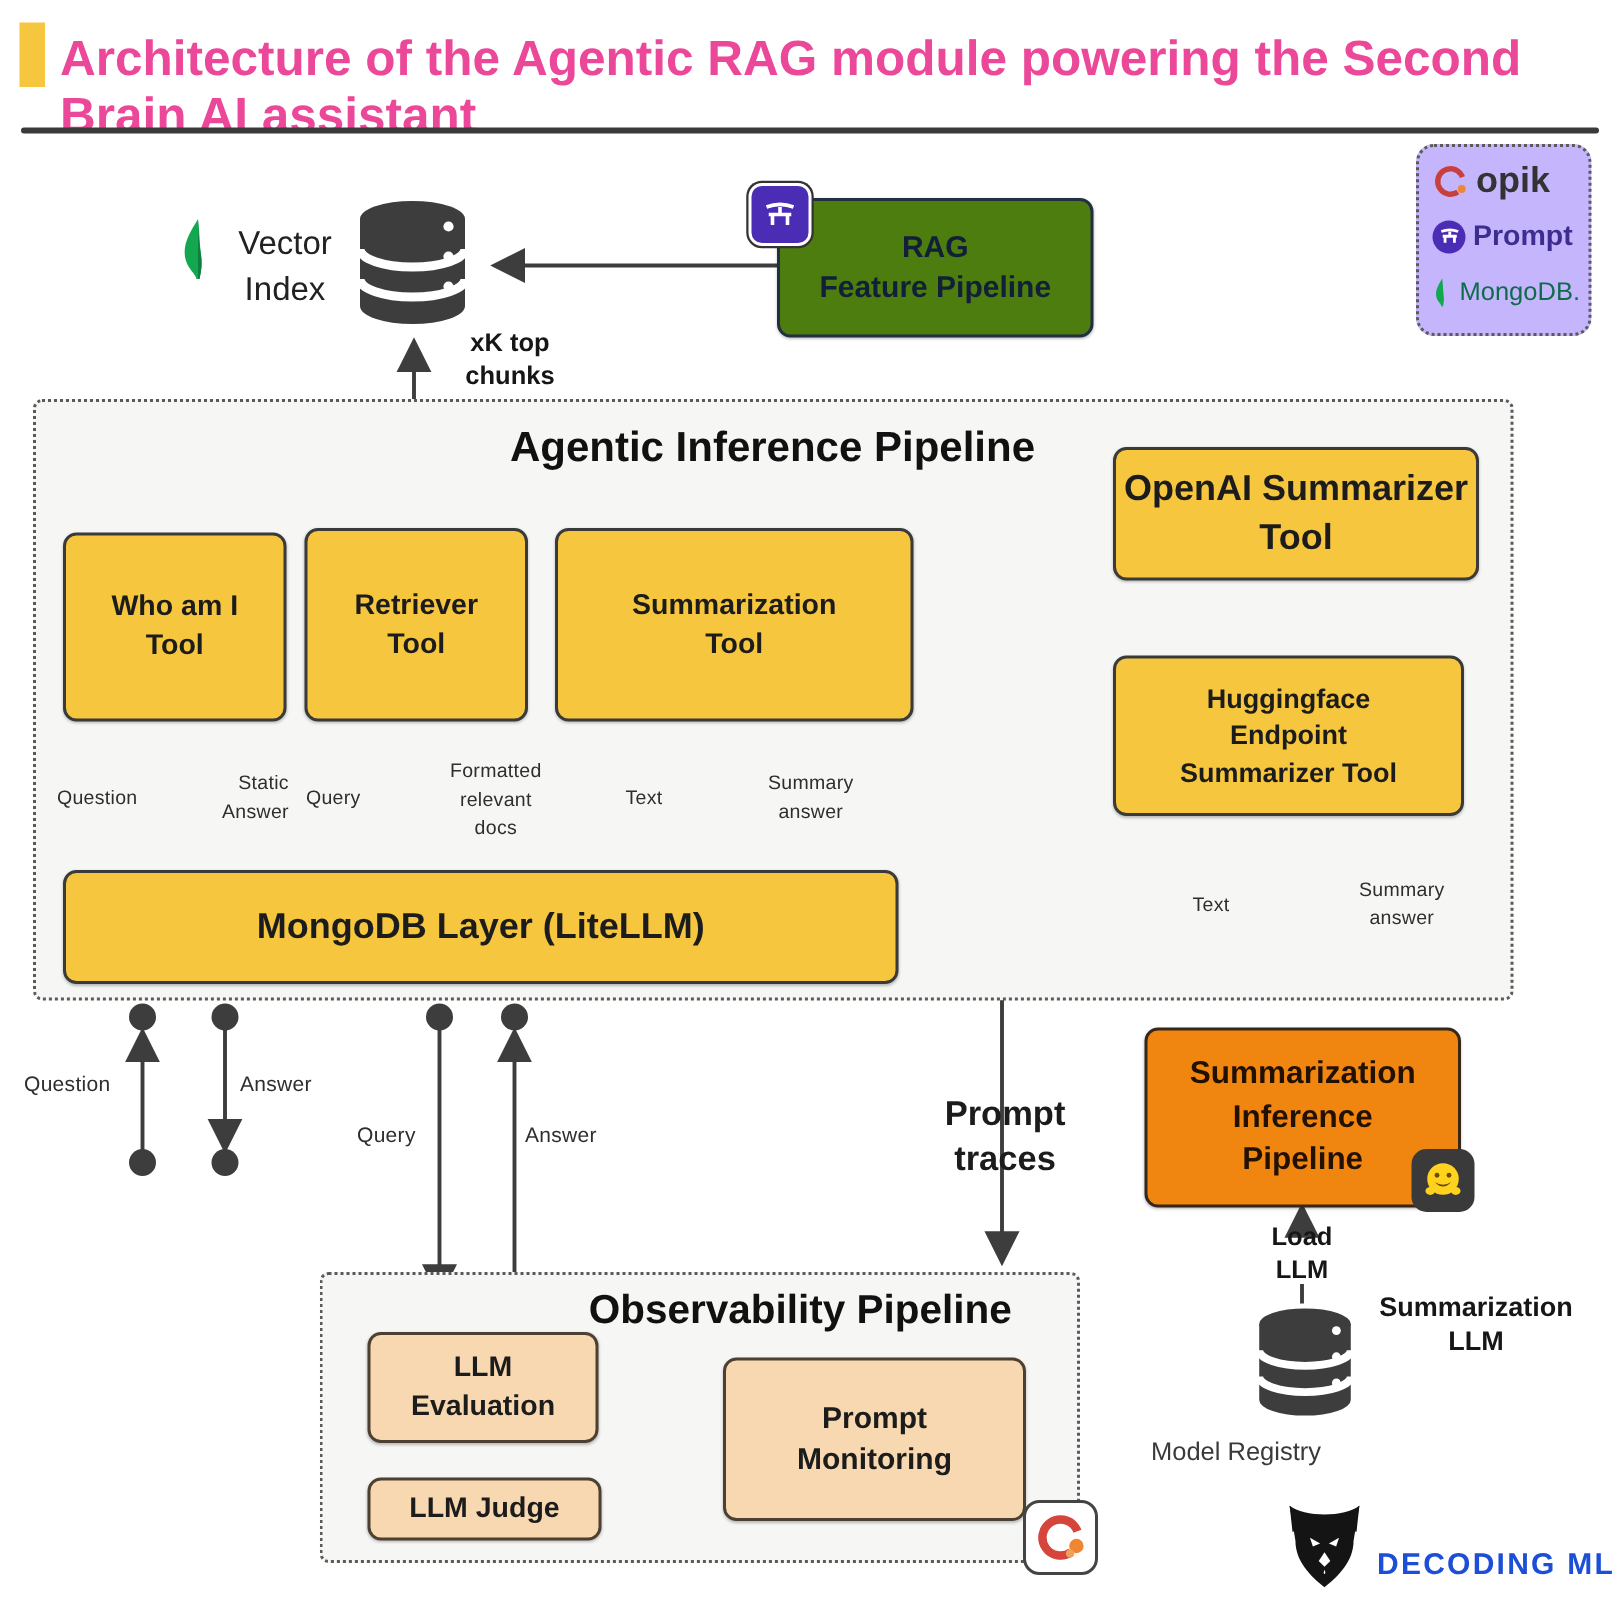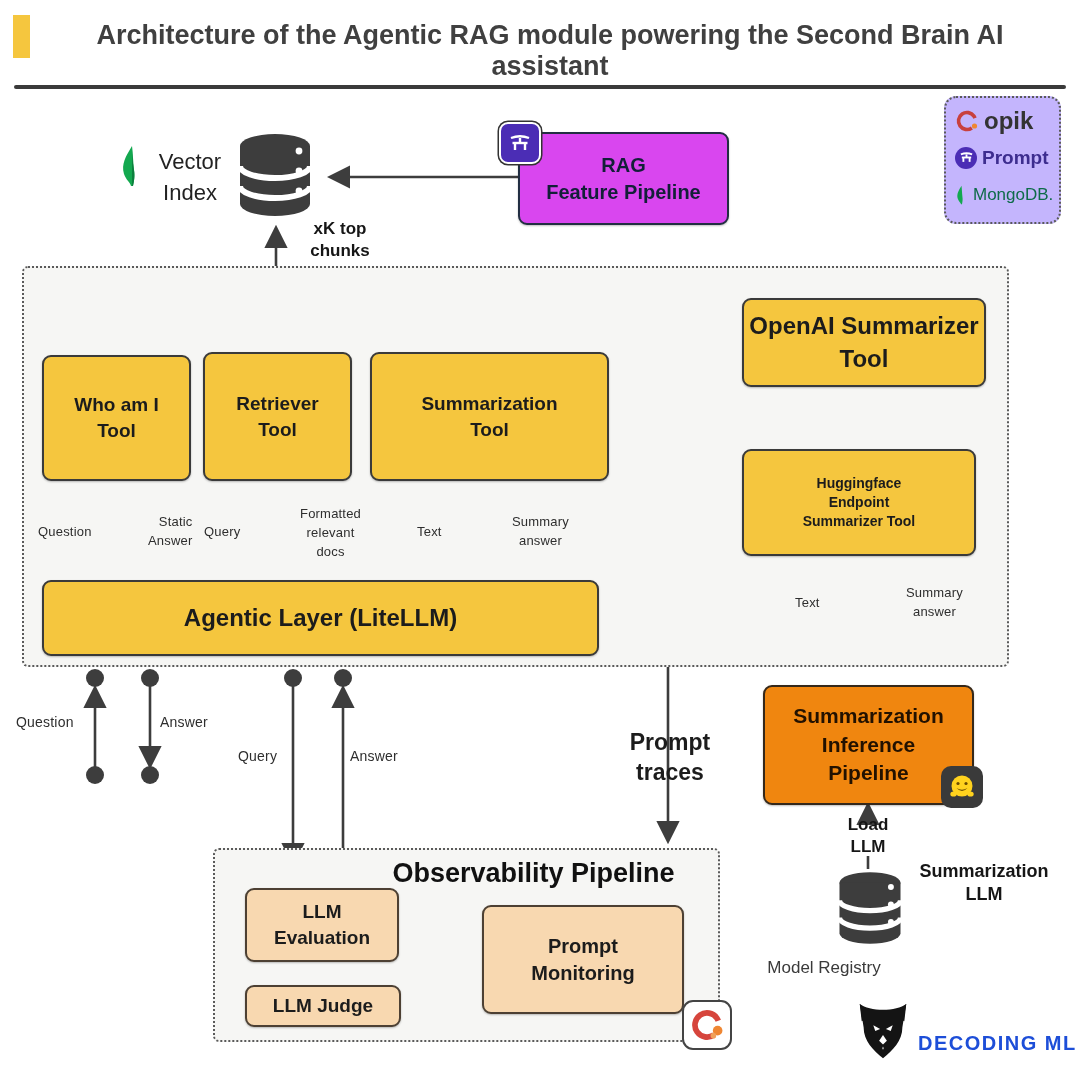--- a/index.html
+++ b/index.html
@@ -29,7 +29,7 @@
 <div id="canvas">
 
   <div class="abs" style="left:13px;top:15px;width:17px;height:43px;background:#f5c63e;"></div>
-  <div class="abs" style="left:40px;top:20px;width:1020px;font-size:27px;font-weight:600;color:#404040;text-align:center;">Architecture of the Agentic RAG module powering the Second Brain AI assistant</div>
+  <div class="abs" style="left:40px;top:20px;width:1020px;font-size:33px;font-weight:600;color:#ec4899;">Architecture of the Agentic RAG module powering the Second Brain AI assistant</div>
   <div class="abs" style="left:14px;top:85px;width:1052px;height:4px;background:#3a3a3a;border-radius:2px;"></div>
 
   <svg id="svg-layer" viewBox="0 0 1080 1080">

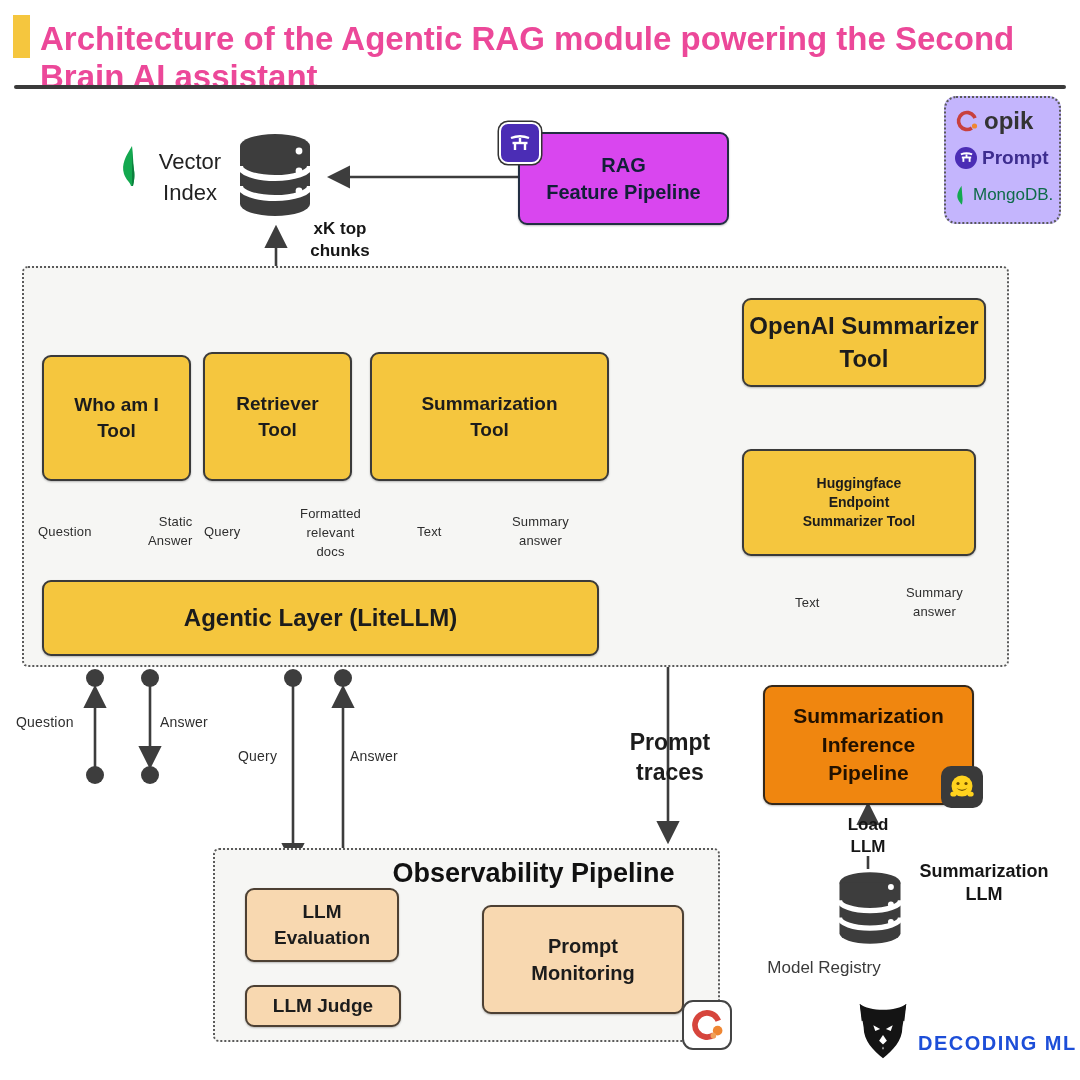--- a/index.html
+++ b/index.html
@@ -13,7 +13,7 @@
   .yellow{background:#f5c63e;}
   .peach{background:#f8d8b0;border-color:#4d4033;}
   .orange{background:#f0860f;border-color:#35281a;color:#221100;}
-  .blue{background:#d946ef;border-color:#222e42;color:#121f38;}
+  .blue{background:#4d7c0f;border-color:#222e42;color:#121f38;}
   .gray{background:#d4d4d4;border-color:#4d4d4d;}
   .panel{position:absolute;border:2px dotted #5a5a5a;border-radius:6px;background:#f6f6f4;}
   .panel-title{position:absolute;font-weight:bold;font-size:28px;color:#111;text-align:center;}

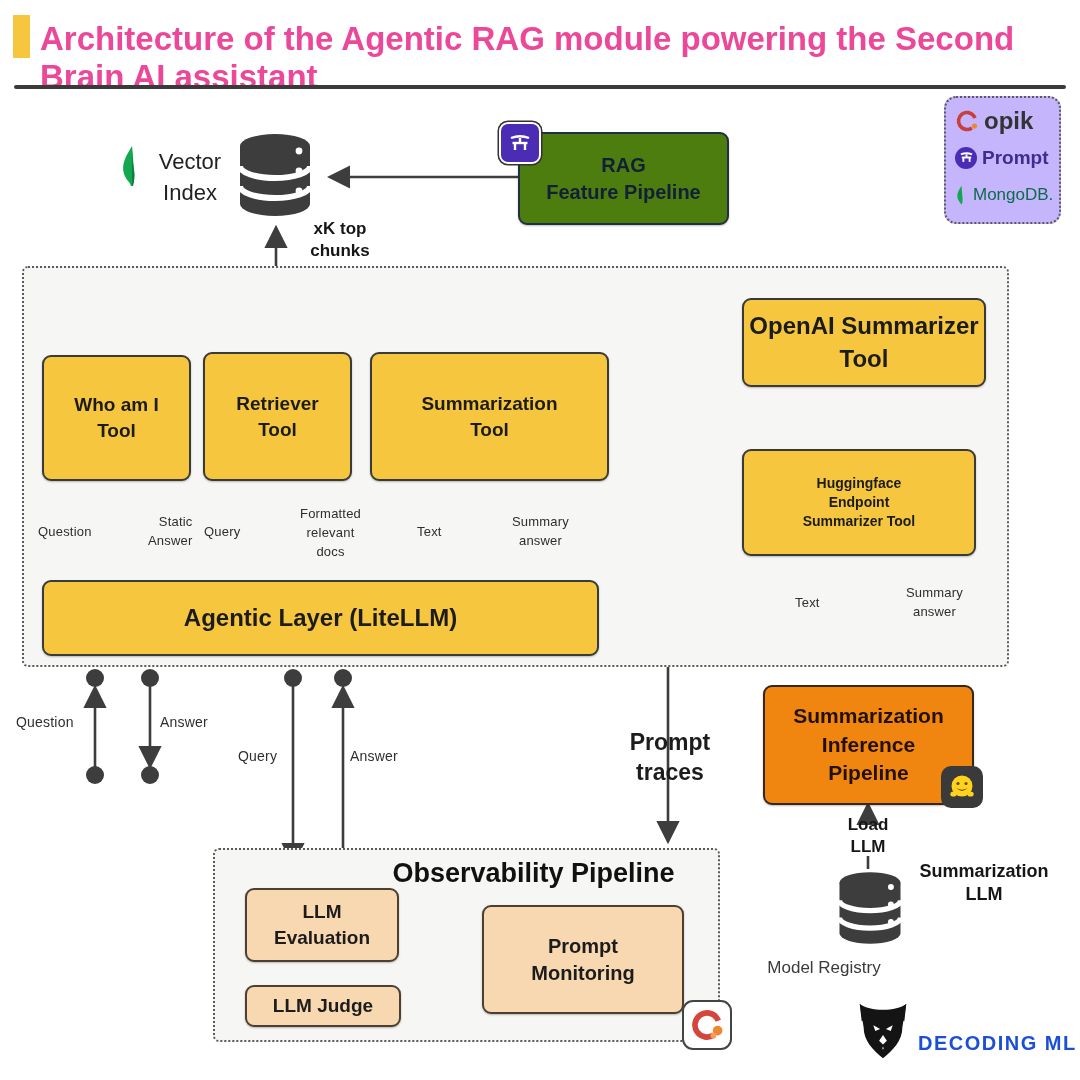--- a/index.html
+++ b/index.html
@@ -163,6 +163,7 @@
   </div>
 
   <div class="panel" style="left:22px;top:266px;width:983px;height:397px;"></div>
+  <div class="panel-title" style="left:240px;top:282px;width:550px;">Agentic Inference Pipeline</div>
 
   <div class="box yellow pre" style="left:42px;top:355px;width:145px;height:122px;font-size:19px;">Who am I
 Tool</div>

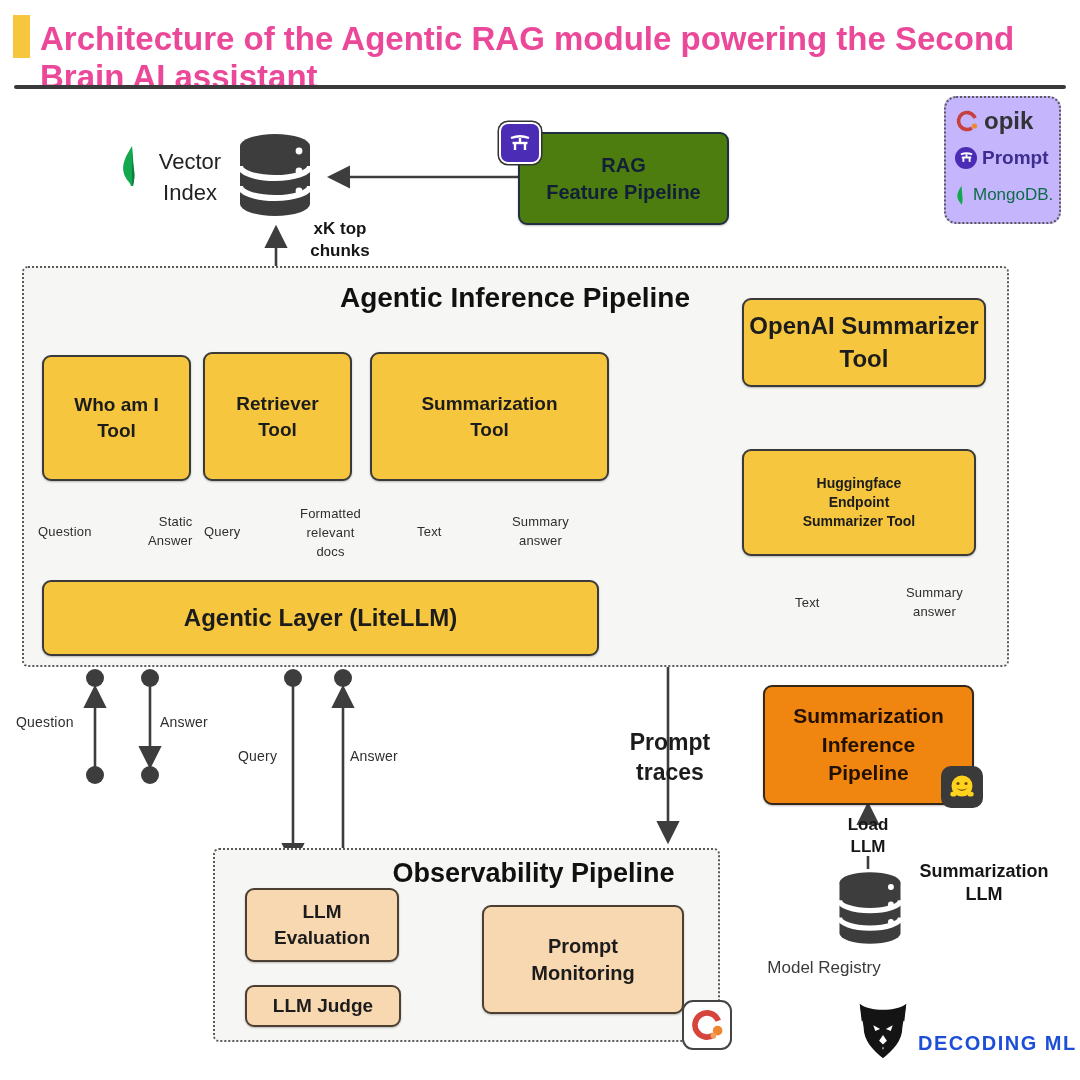--- a/index.html
+++ b/index.html
@@ -173,7 +173,7 @@
 Tool</div>
   <div class="box yellow pre" style="left:742px;top:298px;width:240px;height:85px;font-size:24px;">OpenAI Summarizer
 Tool</div>
-  <div class="box yellow pre" style="left:742px;top:437px;width:230px;height:103px;font-size:14px;margin-top:12px;">Huggingface
+  <div class="box yellow pre" style="left:742px;top:437px;width:230px;height:103px;font-size:18px;">Huggingface
 Endpoint
 Summarizer Tool</div>
   <div class="box yellow" style="left:42px;top:580px;width:553px;height:72px;font-size:24px;">Agentic Layer (LiteLLM)</div>

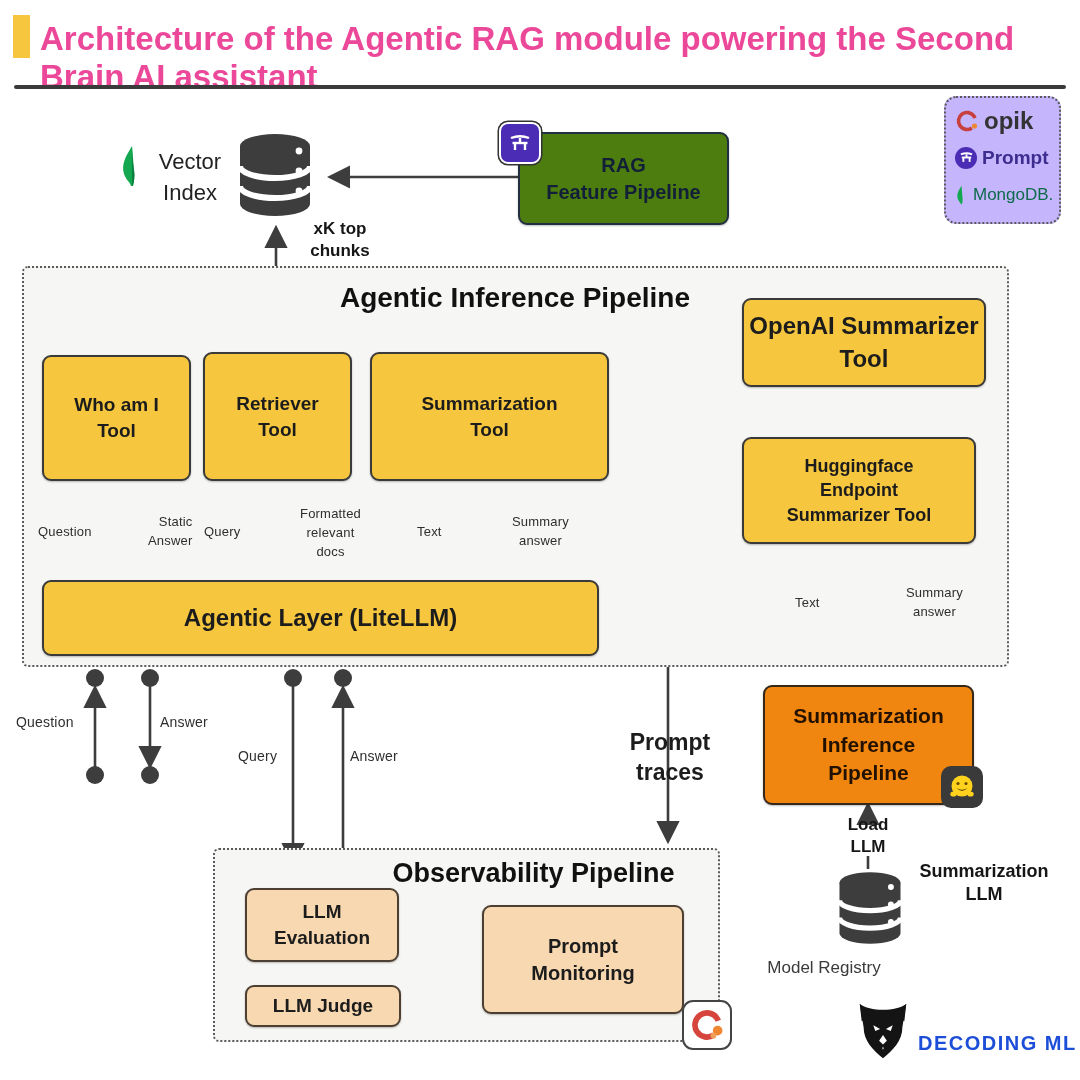--- a/index.html
+++ b/index.html
@@ -176,7 +176,7 @@
   <div class="box yellow pre" style="left:742px;top:437px;width:230px;height:103px;font-size:18px;">Huggingface
 Endpoint
 Summarizer Tool</div>
-  <div class="box yellow" style="left:42px;top:580px;width:553px;height:72px;font-size:24px;">Agentic Layer (LiteLLM)</div>
+  <div class="box yellow" style="left:42px;top:580px;width:553px;height:72px;font-size:24px;">MongoDB Layer (LiteLLM)</div>
 
   <div class="small-label" style="left:38px;top:523px;">Question</div>
   <div class="small-label pre" style="left:148px;top:513px;text-align:right;">Static

